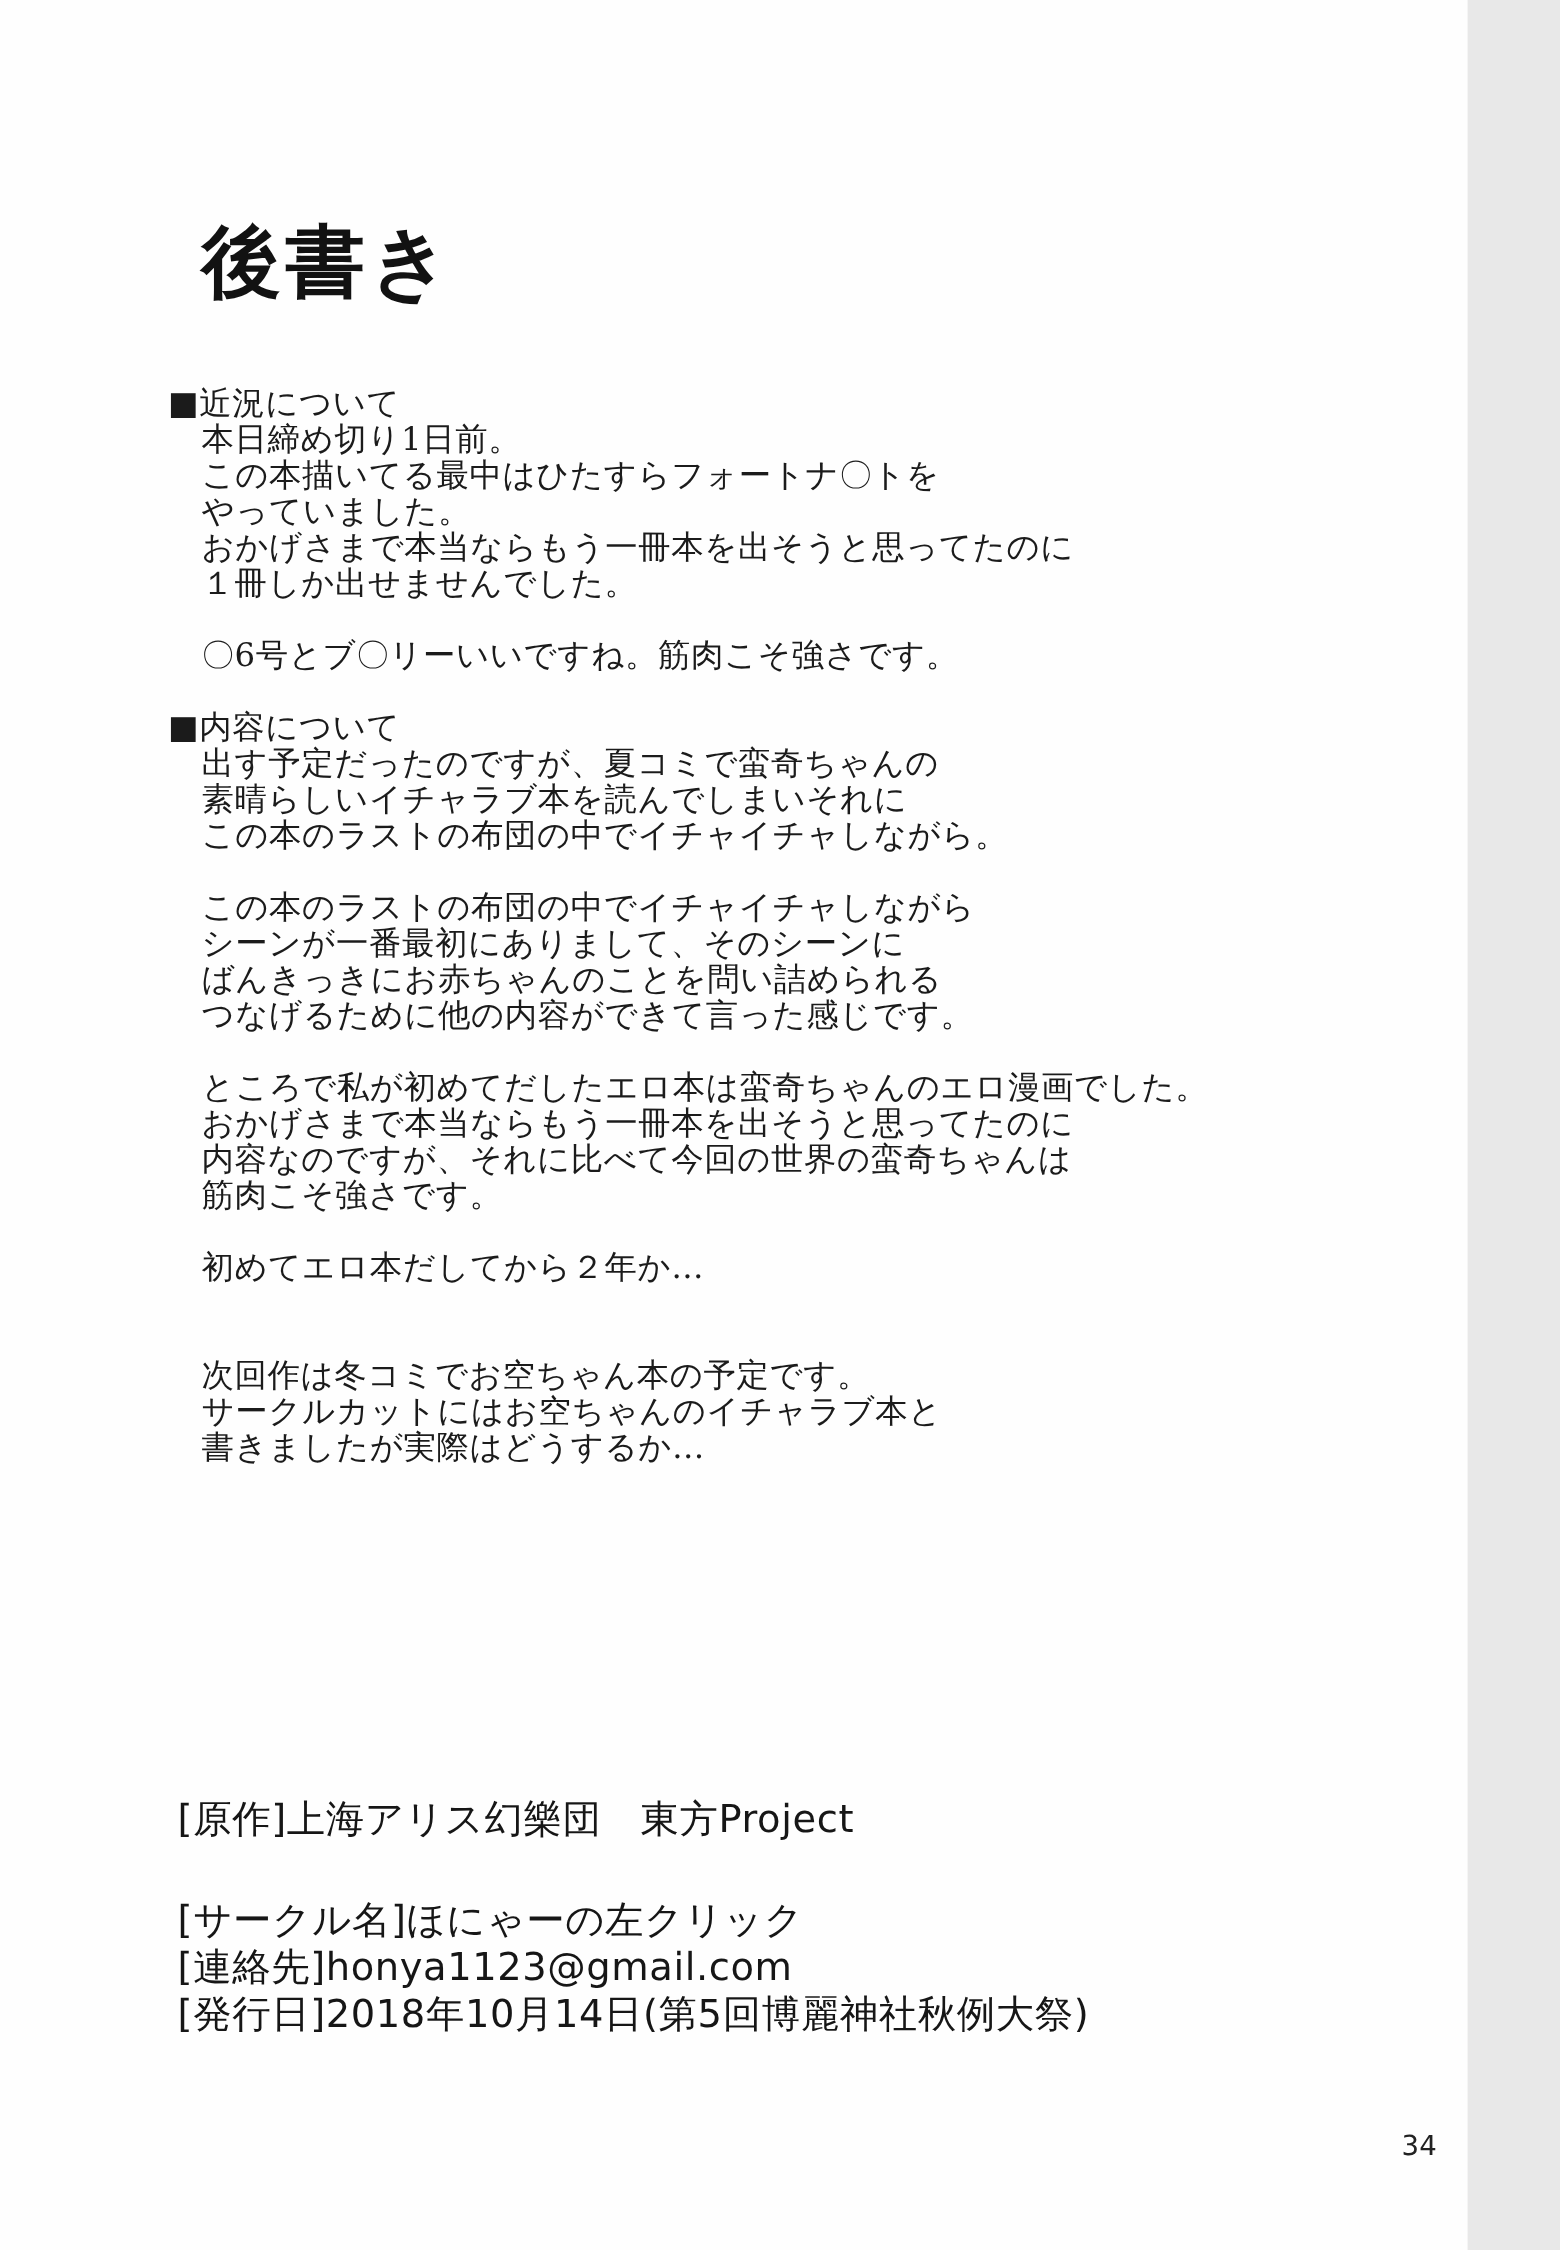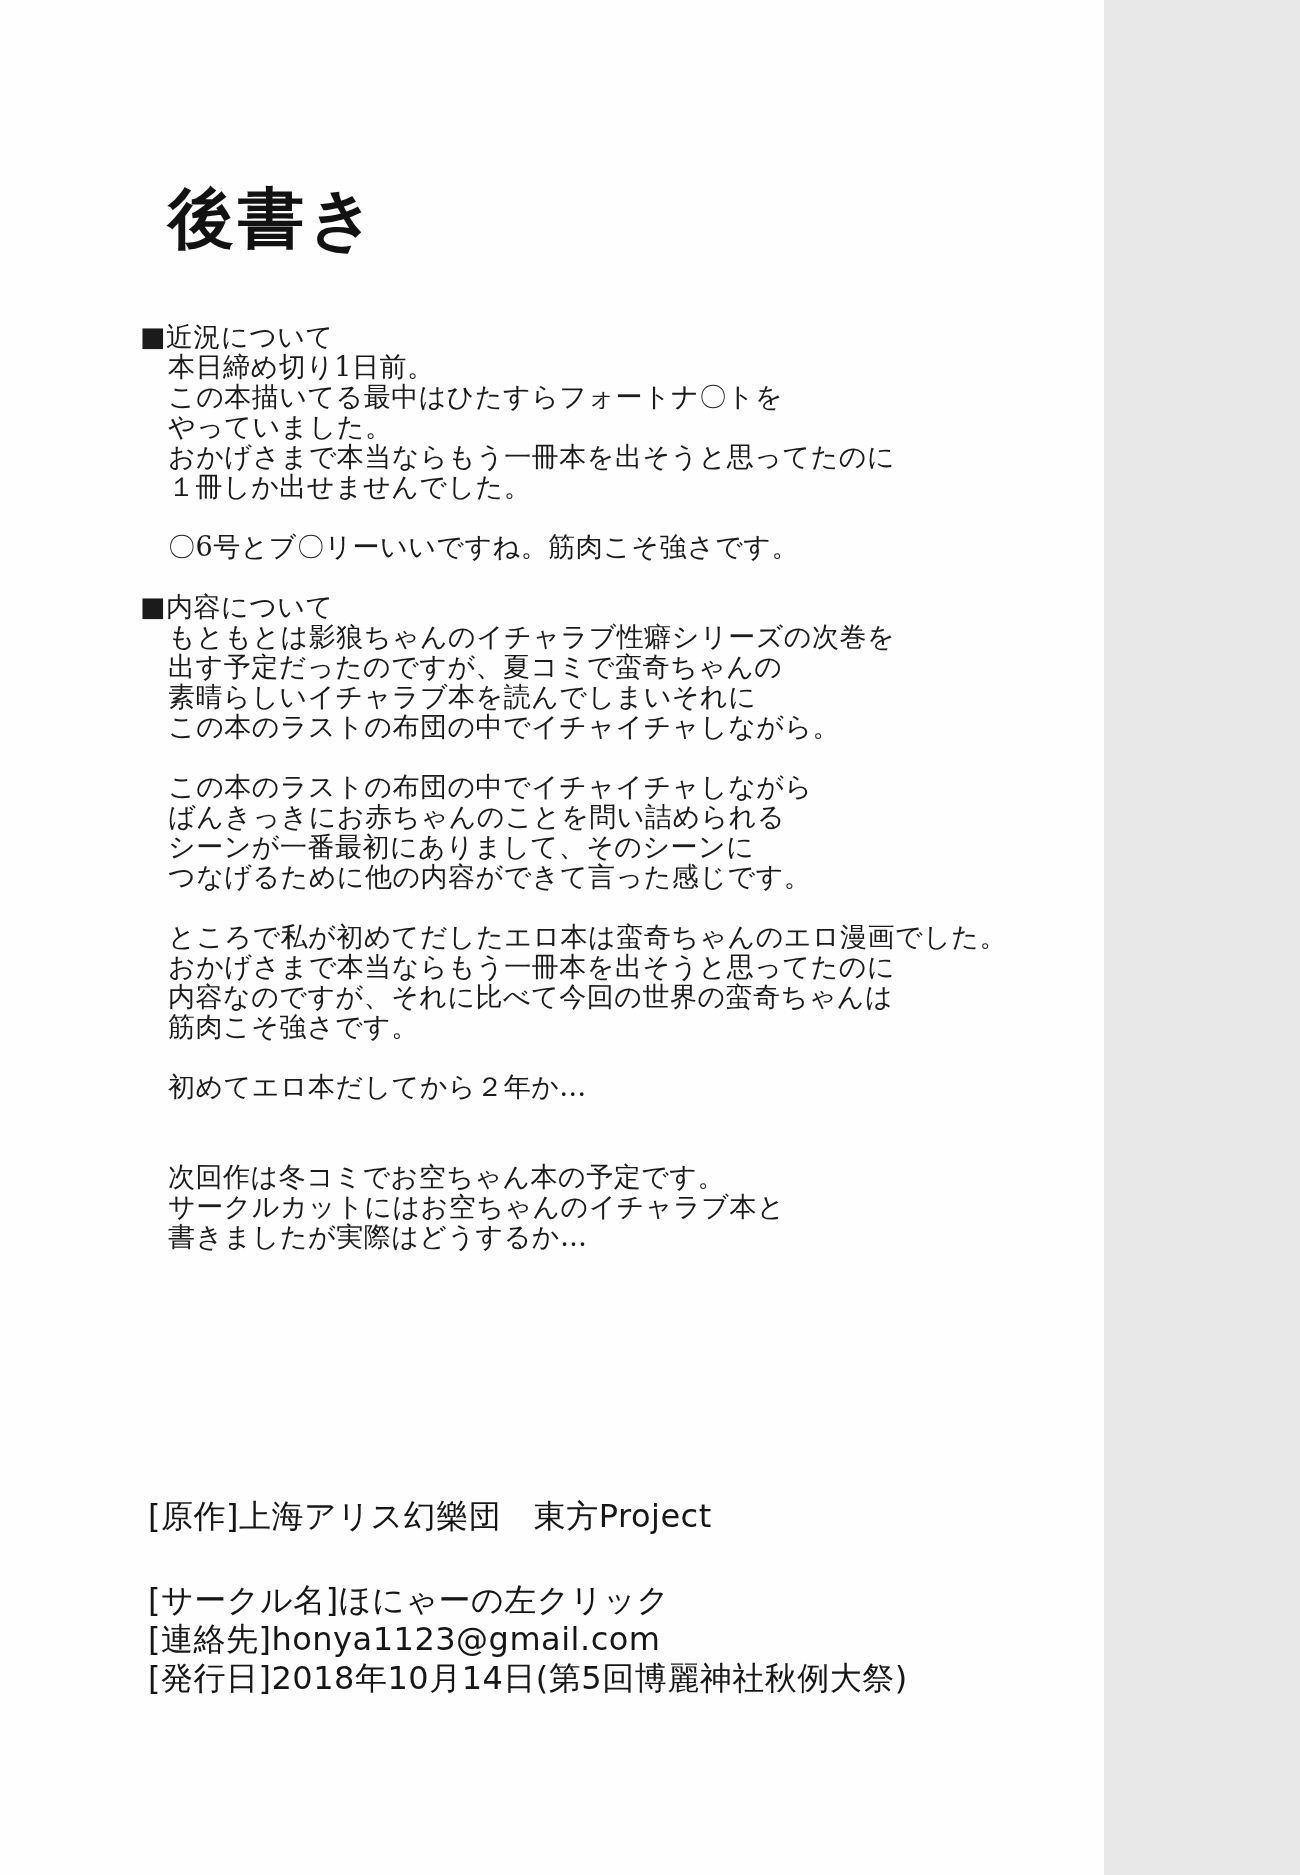--- a/index.html
+++ b/index.html
@@ -9,7 +9,7 @@
   }
   .page {
     position: relative;
-    width: 1104px;
+    width: 1223px;
     height: 1875px;
     background: #fefefe;
     color: #1b1b1b;

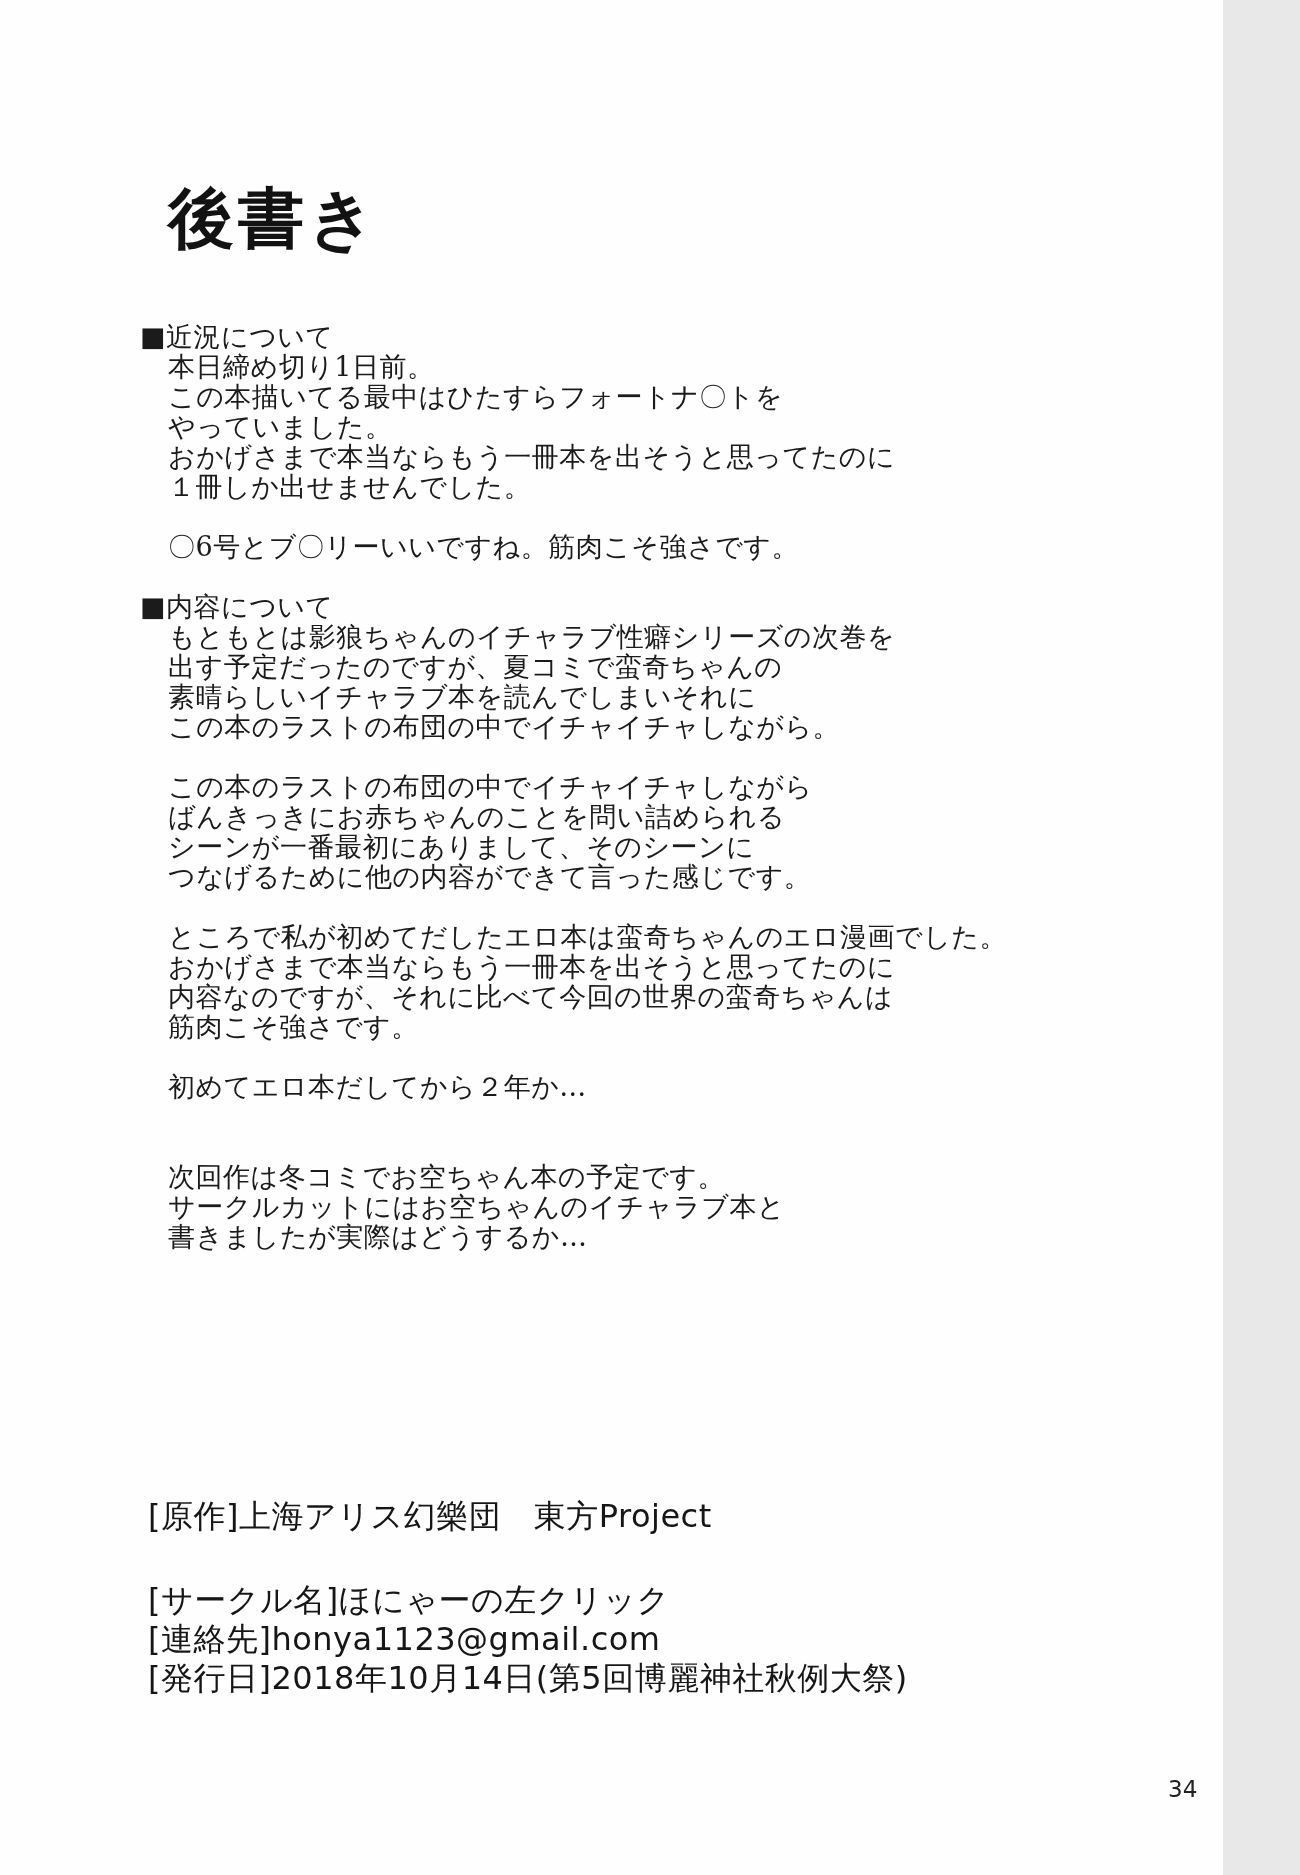--- a/index.html
+++ b/index.html
@@ -92,7 +92,6 @@
 
     <div>
       <div class="sec-heading">■内容について</div>
-      <div class="bodyline">もともとは影狼ちゃんのイチャラブ性癖シリーズの次巻を</div>
       <div class="bodyline">出す予定だったのですが、夏コミで蛮奇ちゃんの</div>
       <div class="bodyline">素晴らしいイチャラブ本を読んでしまいそれに</div>
       <div class="bodyline">この本のラストの布団の中でイチャイチャしながら。</div>

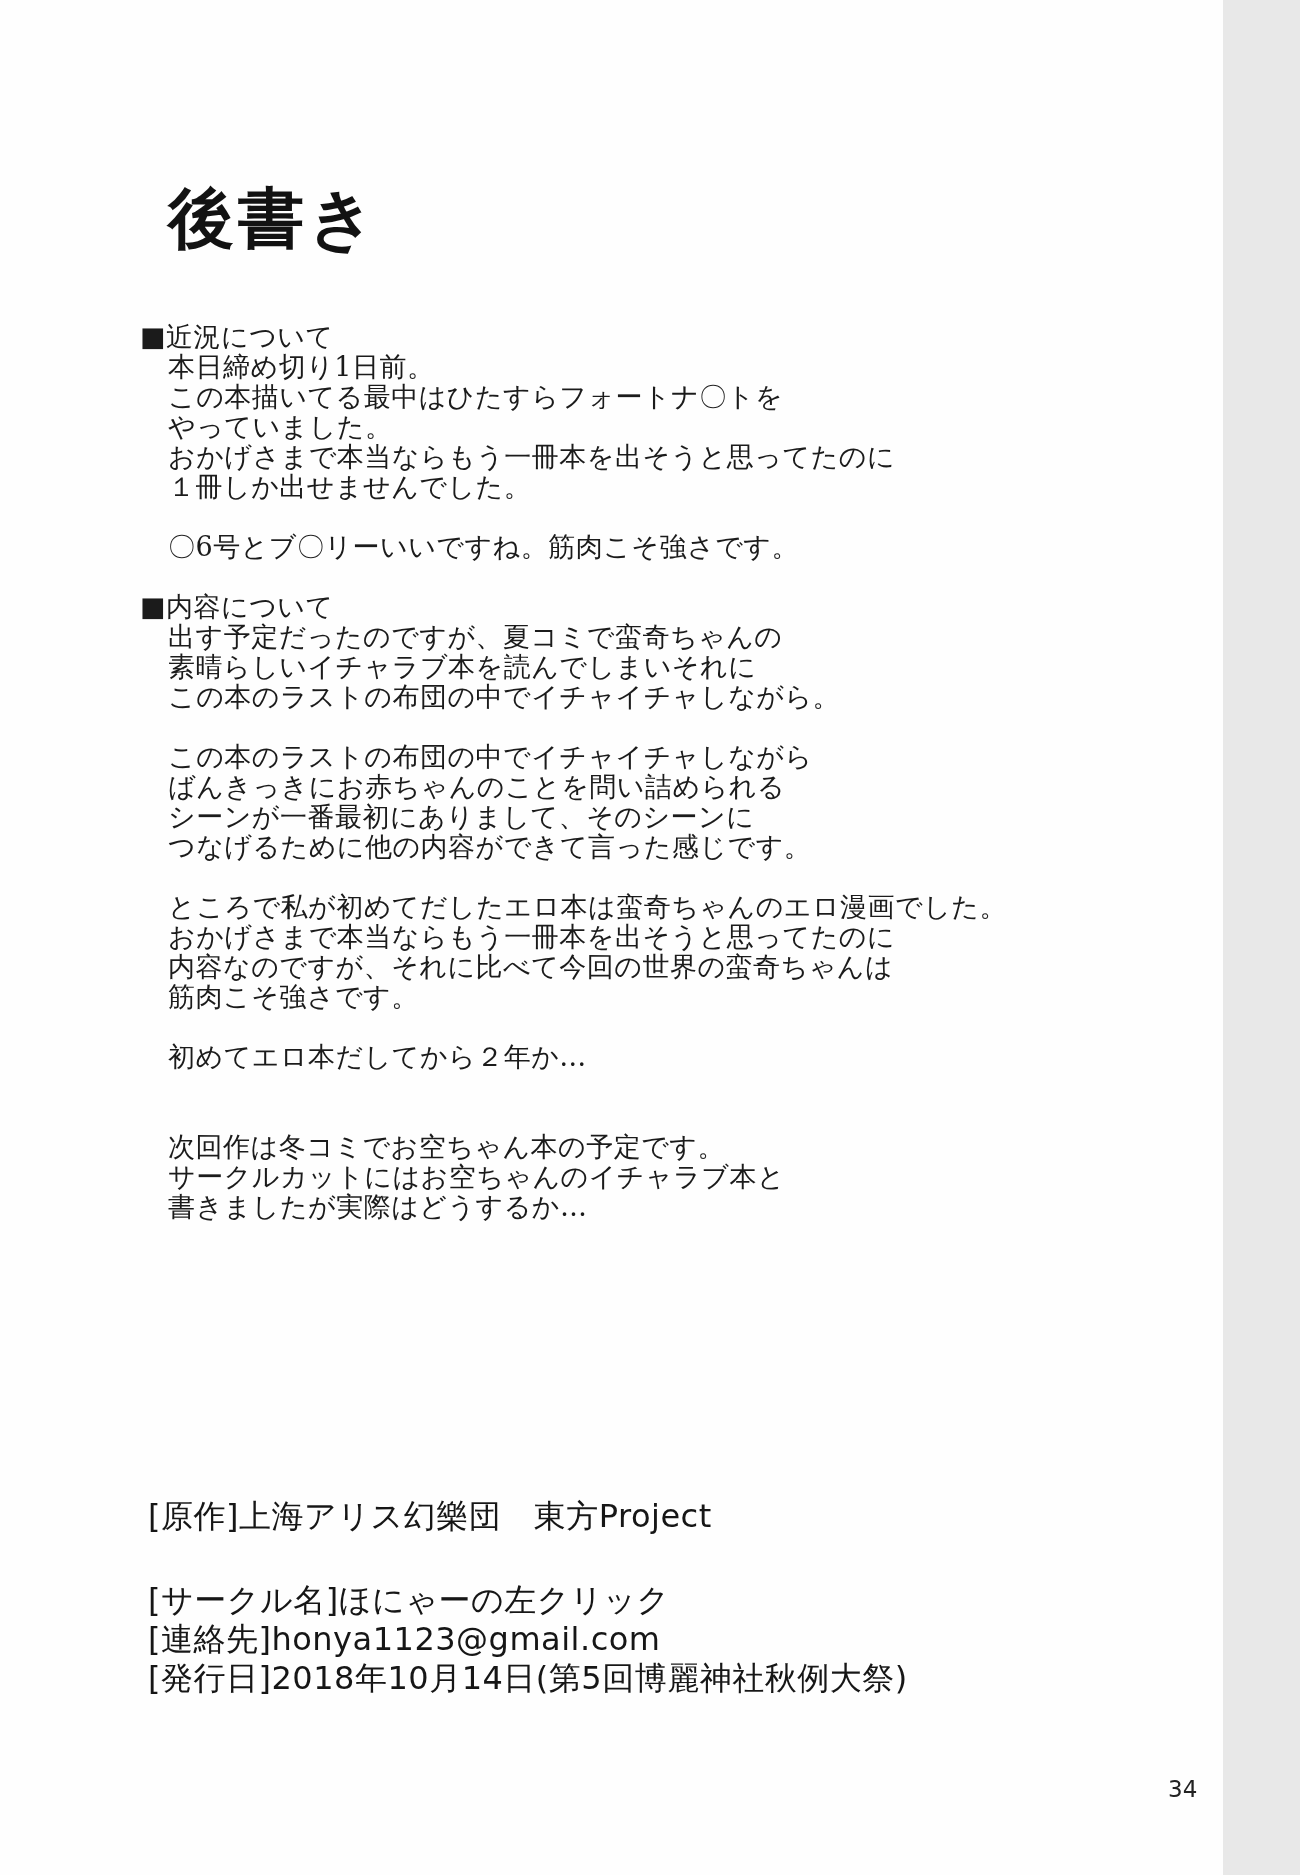--- a/index.html
+++ b/index.html
@@ -97,8 +97,8 @@
       <div class="bodyline">この本のラストの布団の中でイチャイチャしながら。</div>
       <div class="blank"></div>
       <div class="bodyline">この本のラストの布団の中でイチャイチャしながら</div>
+      <div class="bodyline">シーンが一番最初にありまして、そのシーンに</div>
       <div class="bodyline">ばんきっきにお赤ちゃんのことを問い詰められる</div>
-      <div class="bodyline">シーンが一番最初にありまして、そのシーンに</div>
       <div class="bodyline">つなげるために他の内容ができて言った感じです。</div>
       <div class="blank"></div>
       <div class="bodyline">ところで私が初めてだしたエロ本は蛮奇ちゃんのエロ漫画でした。</div>

